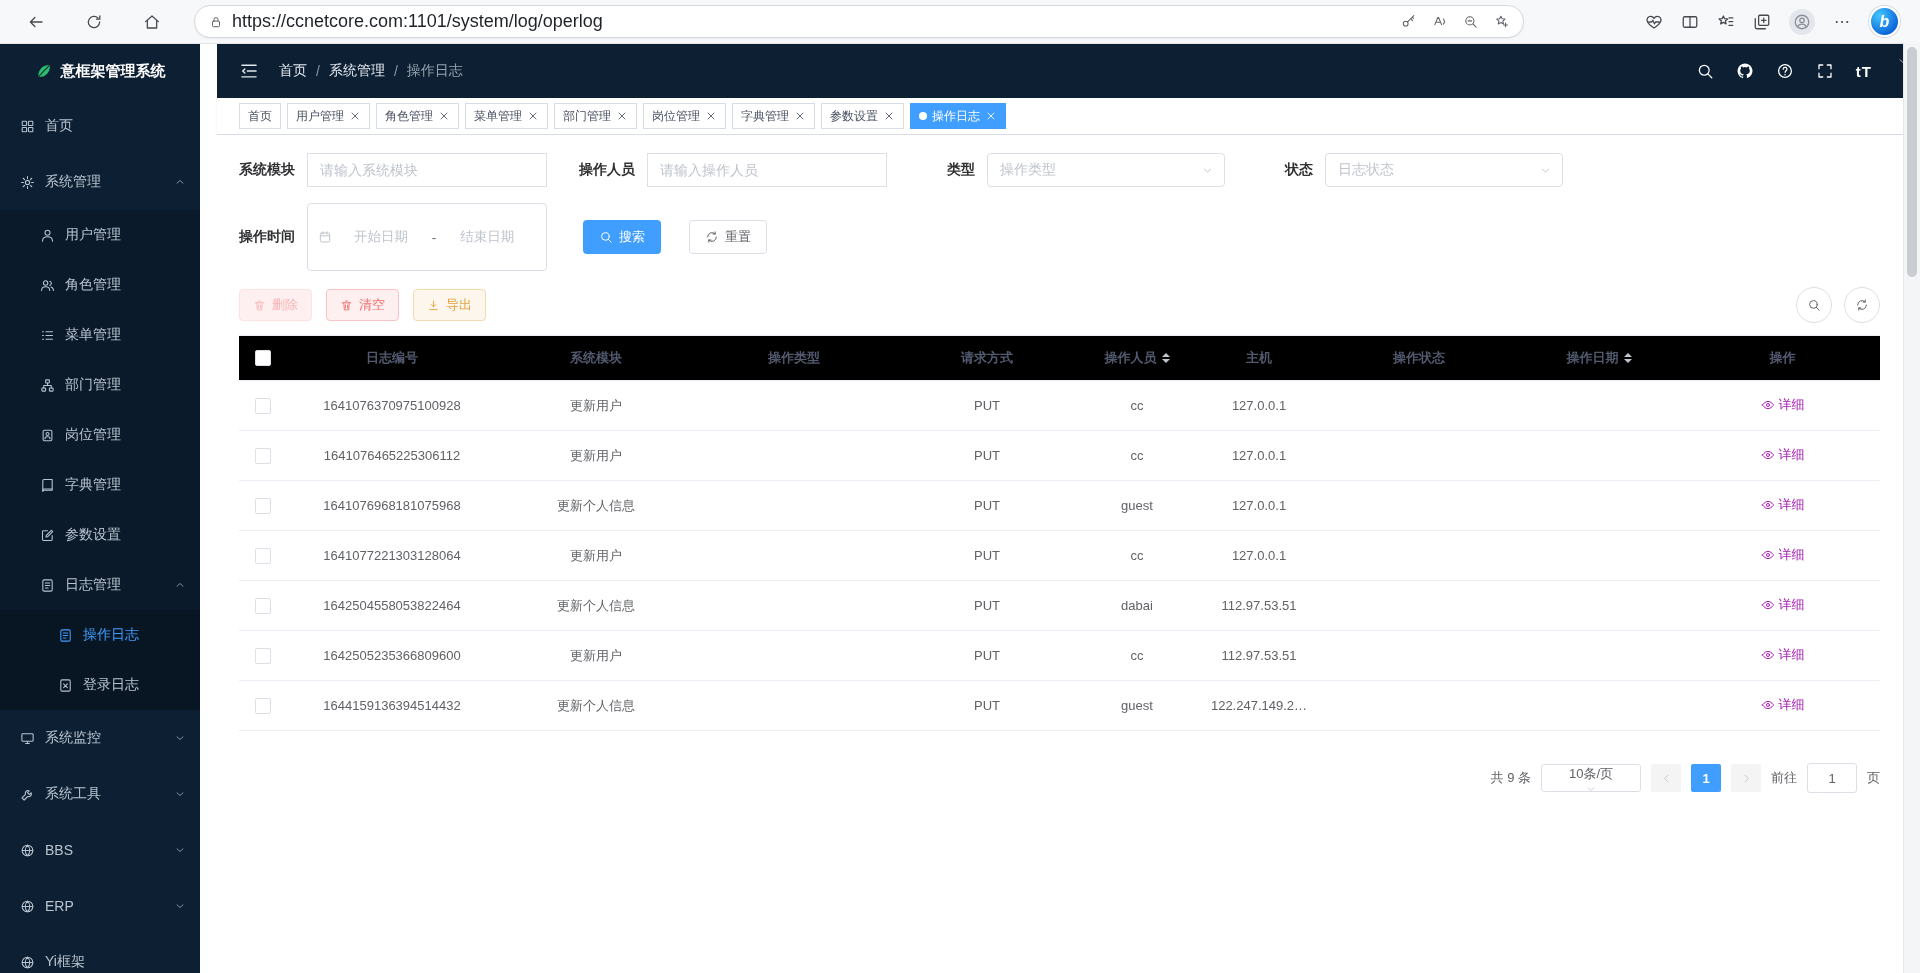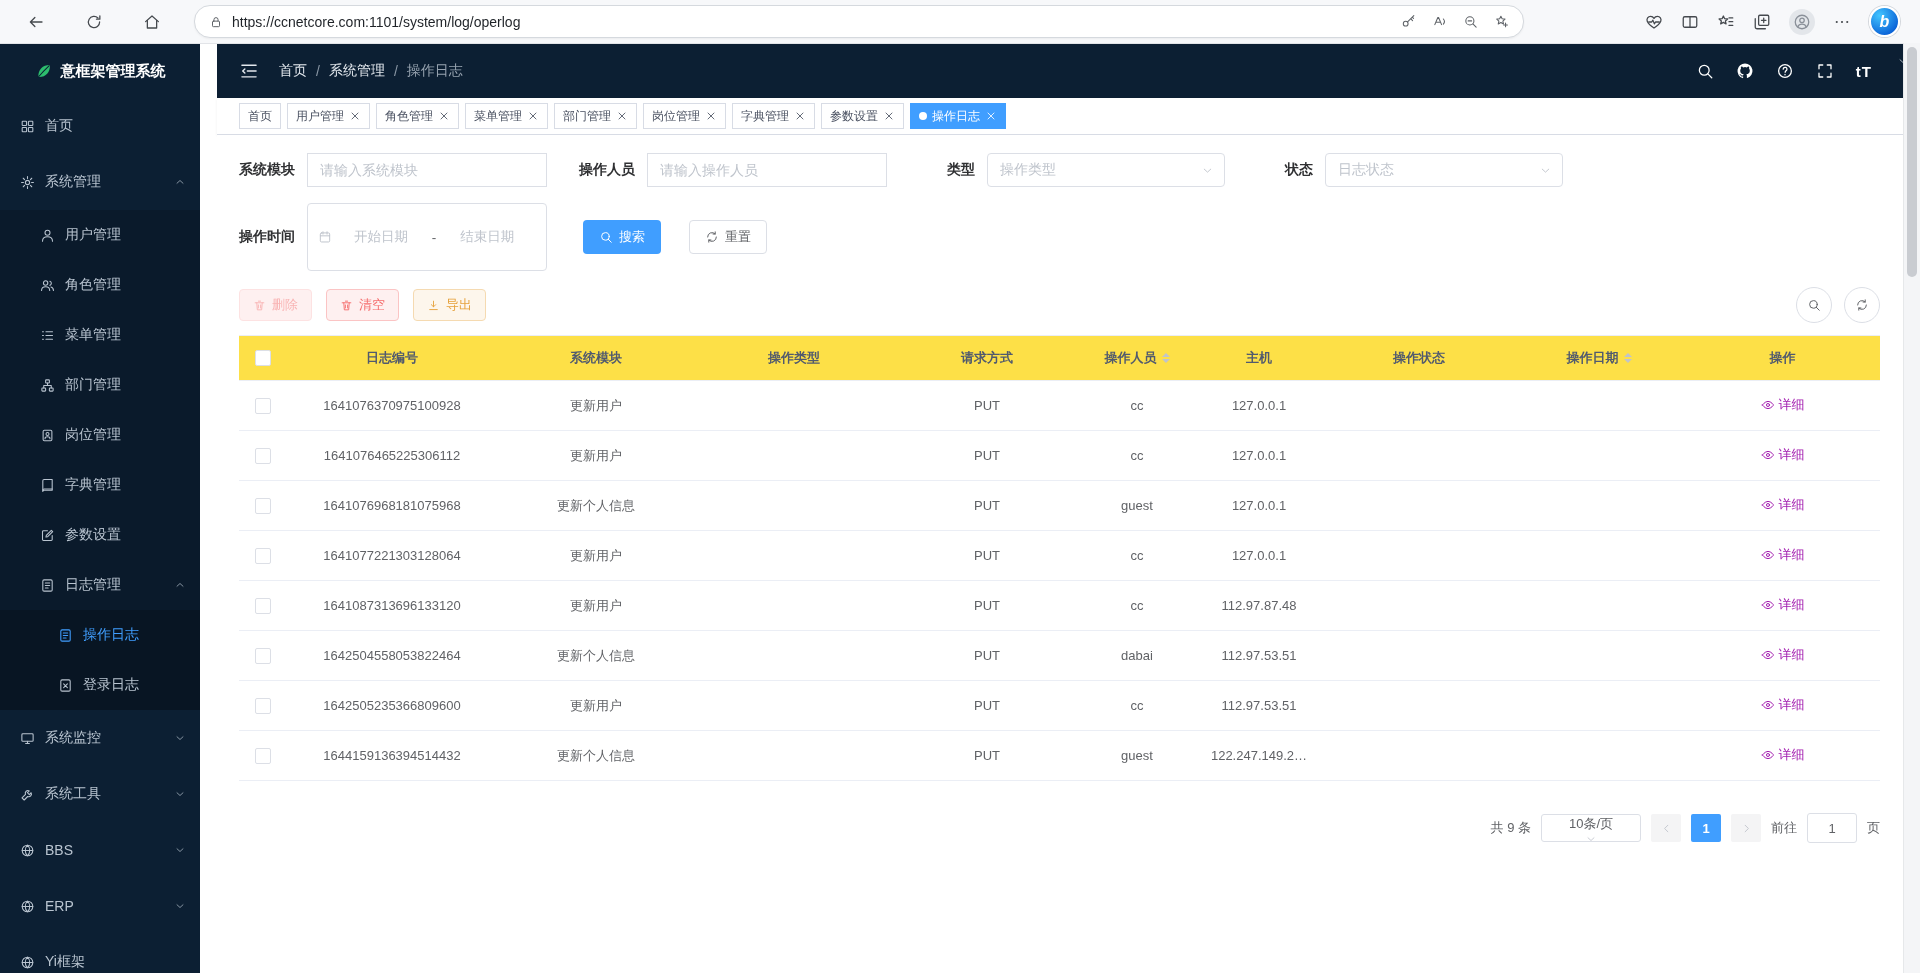--- a/index.html
+++ b/index.html
@@ -15,7 +15,7 @@
   .navbtn{width:32px;height:32px;border-radius:6px;display:flex;align-items:center;justify-content:center;color:#45494e;margin-right:26px;cursor:pointer;}
   .urlbar{width:1300px;height:31px;background:#fff;border:1px solid #d5d9de;border-radius:16px;
           display:flex;align-items:center;padding:0 14px;box-shadow:0 1px 2px rgba(0,0,0,.05);}
-  .urlbar .url{flex:1;font-size:14px;color:#1f2328;margin-left:9px;white-space:nowrap;overflow:hidden;}
+  .urlbar .url{flex:1;font-size:18px;color:#1f2328;margin-left:9px;white-space:nowrap;overflow:hidden;}
   .tailicons{display:flex;gap:16px;color:#5f6368;align-items:center;}
   .chromeright{display:flex;align-items:center;gap:18px;color:#45494e;margin-left:auto;padding-right:6px;}
   .edge-avatar{width:26px;height:26px;border-radius:50%;background:#e3e6ea;display:flex;align-items:center;justify-content:center;color:#8a9099;}

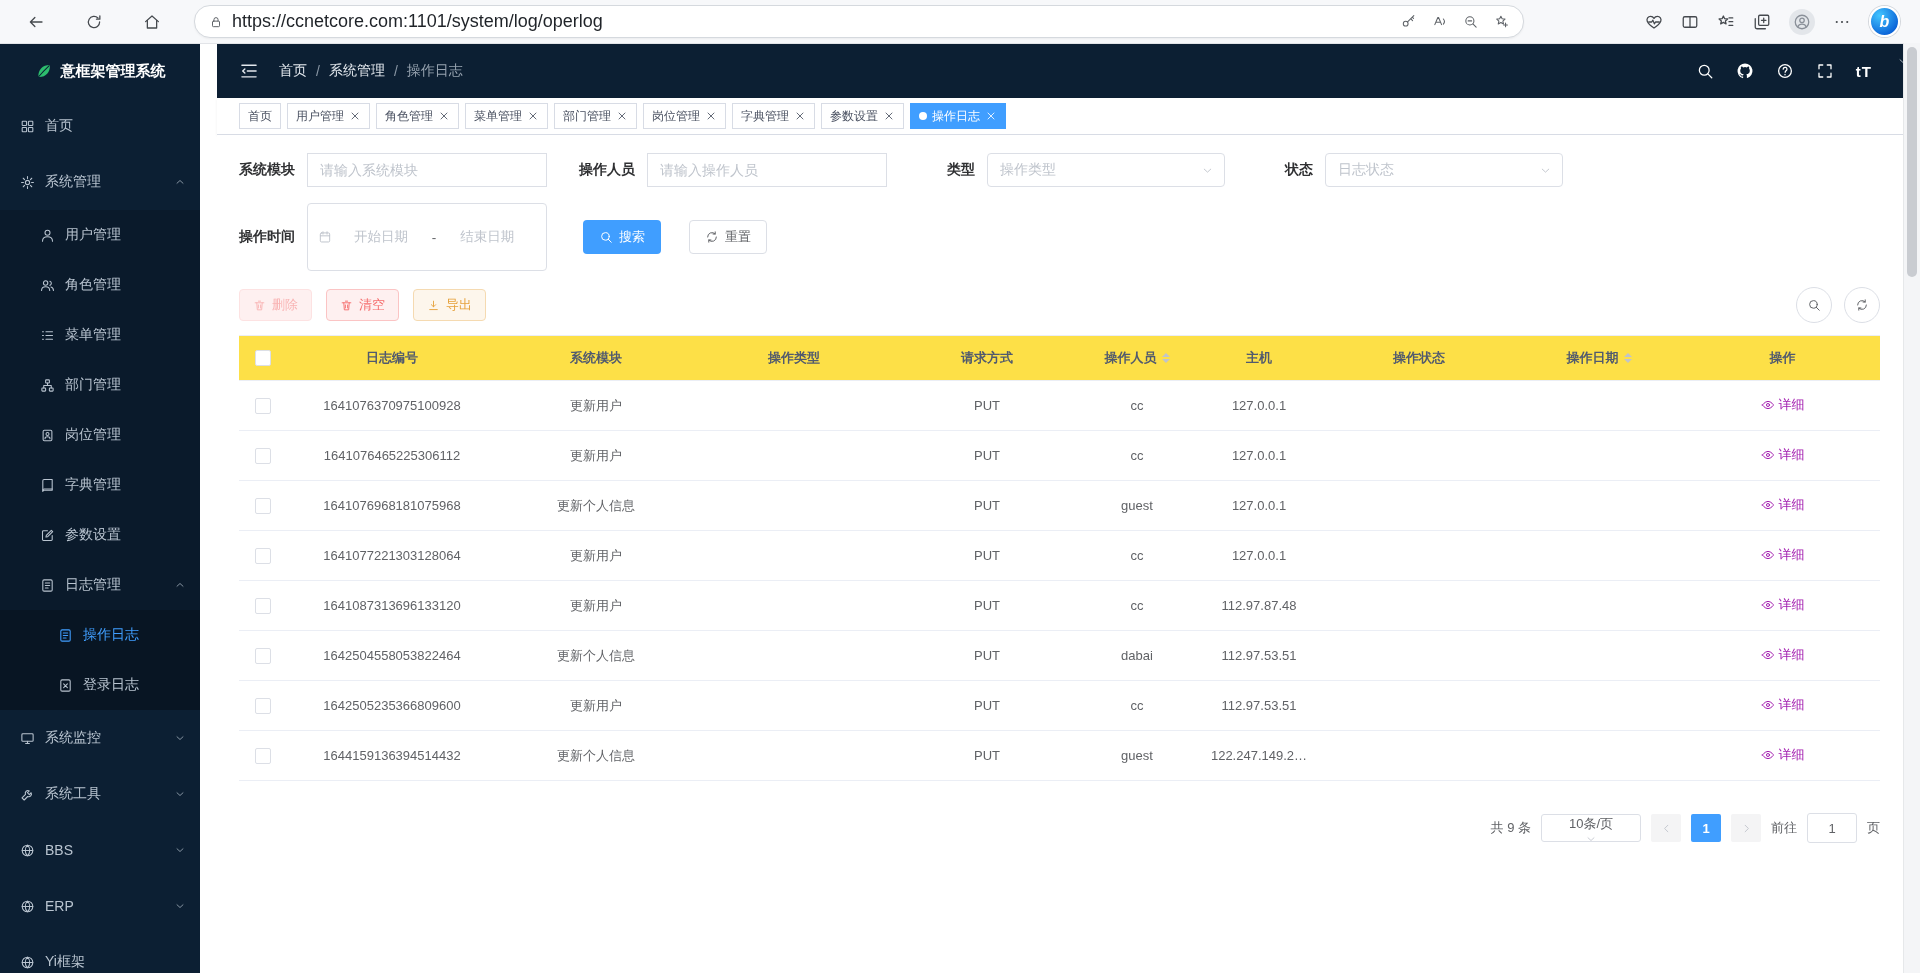--- a/index.html
+++ b/index.html
@@ -86,7 +86,7 @@
   .actions .right{margin-left:auto;display:flex;align-items:center;}
 
   table{width:100%;border-collapse:collapse;table-layout:fixed;}
-  thead th{height:44px;background:#fde047;color:#515a6e;font-size:13px;font-weight:700;text-align:center;
+  thead th{height:44px;background:#000000;color:#515a6e;font-size:13px;font-weight:700;text-align:center;
            border-top:1px solid #ebeef5;border-bottom:1px solid #ebeef5;padding:0;}
   tbody td{height:49px;text-align:center;font-size:13px;color:#606266;border-bottom:1px solid #ebeef5;padding:0;white-space:nowrap;overflow:hidden;}
   .cb{width:14px;height:14px;border:1px solid #dcdfe6;border-radius:2px;display:inline-block;background:#fff;cursor:pointer;vertical-align:middle;}

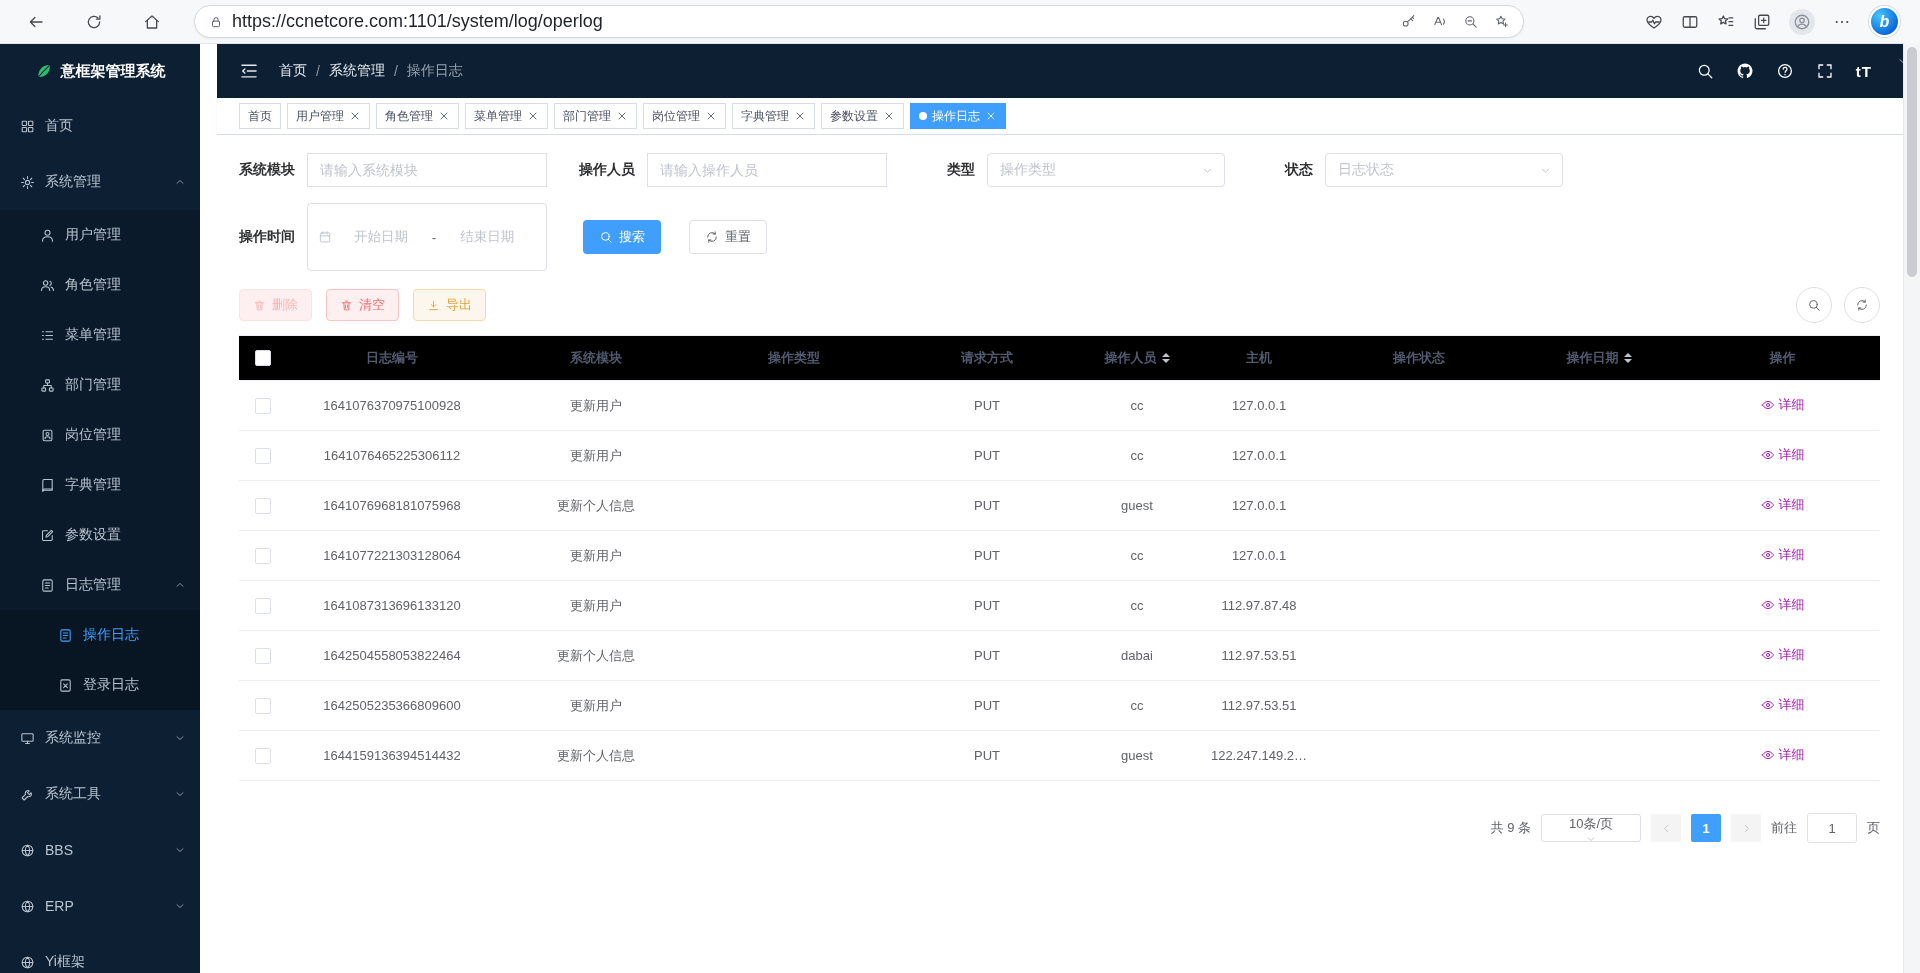--- a/index.html
+++ b/index.html
@@ -772,23 +772,6 @@
           </tr>
           <tr>
             <td><span class="cb"></span></td>
-            <td>1641087313696133120</td>
-            <td>更新用户</td>
-            <td></td>
-            <td>PUT</td>
-            <td>cc</td>
-            <td>112.97.87.48</td>
-            <td></td>
-            <td></td>
-            <td><span class="detail">
-                  <svg class="ic s14">
-                    <use href="#i-eye"></use>
-                  </svg>
-                  <span>详细</span>
-                </span></td>
-          </tr>
-          <tr>
-            <td><span class="cb"></span></td>
             <td>1642504558053822464</td>
             <td>更新个人信息</td>
             <td></td>

